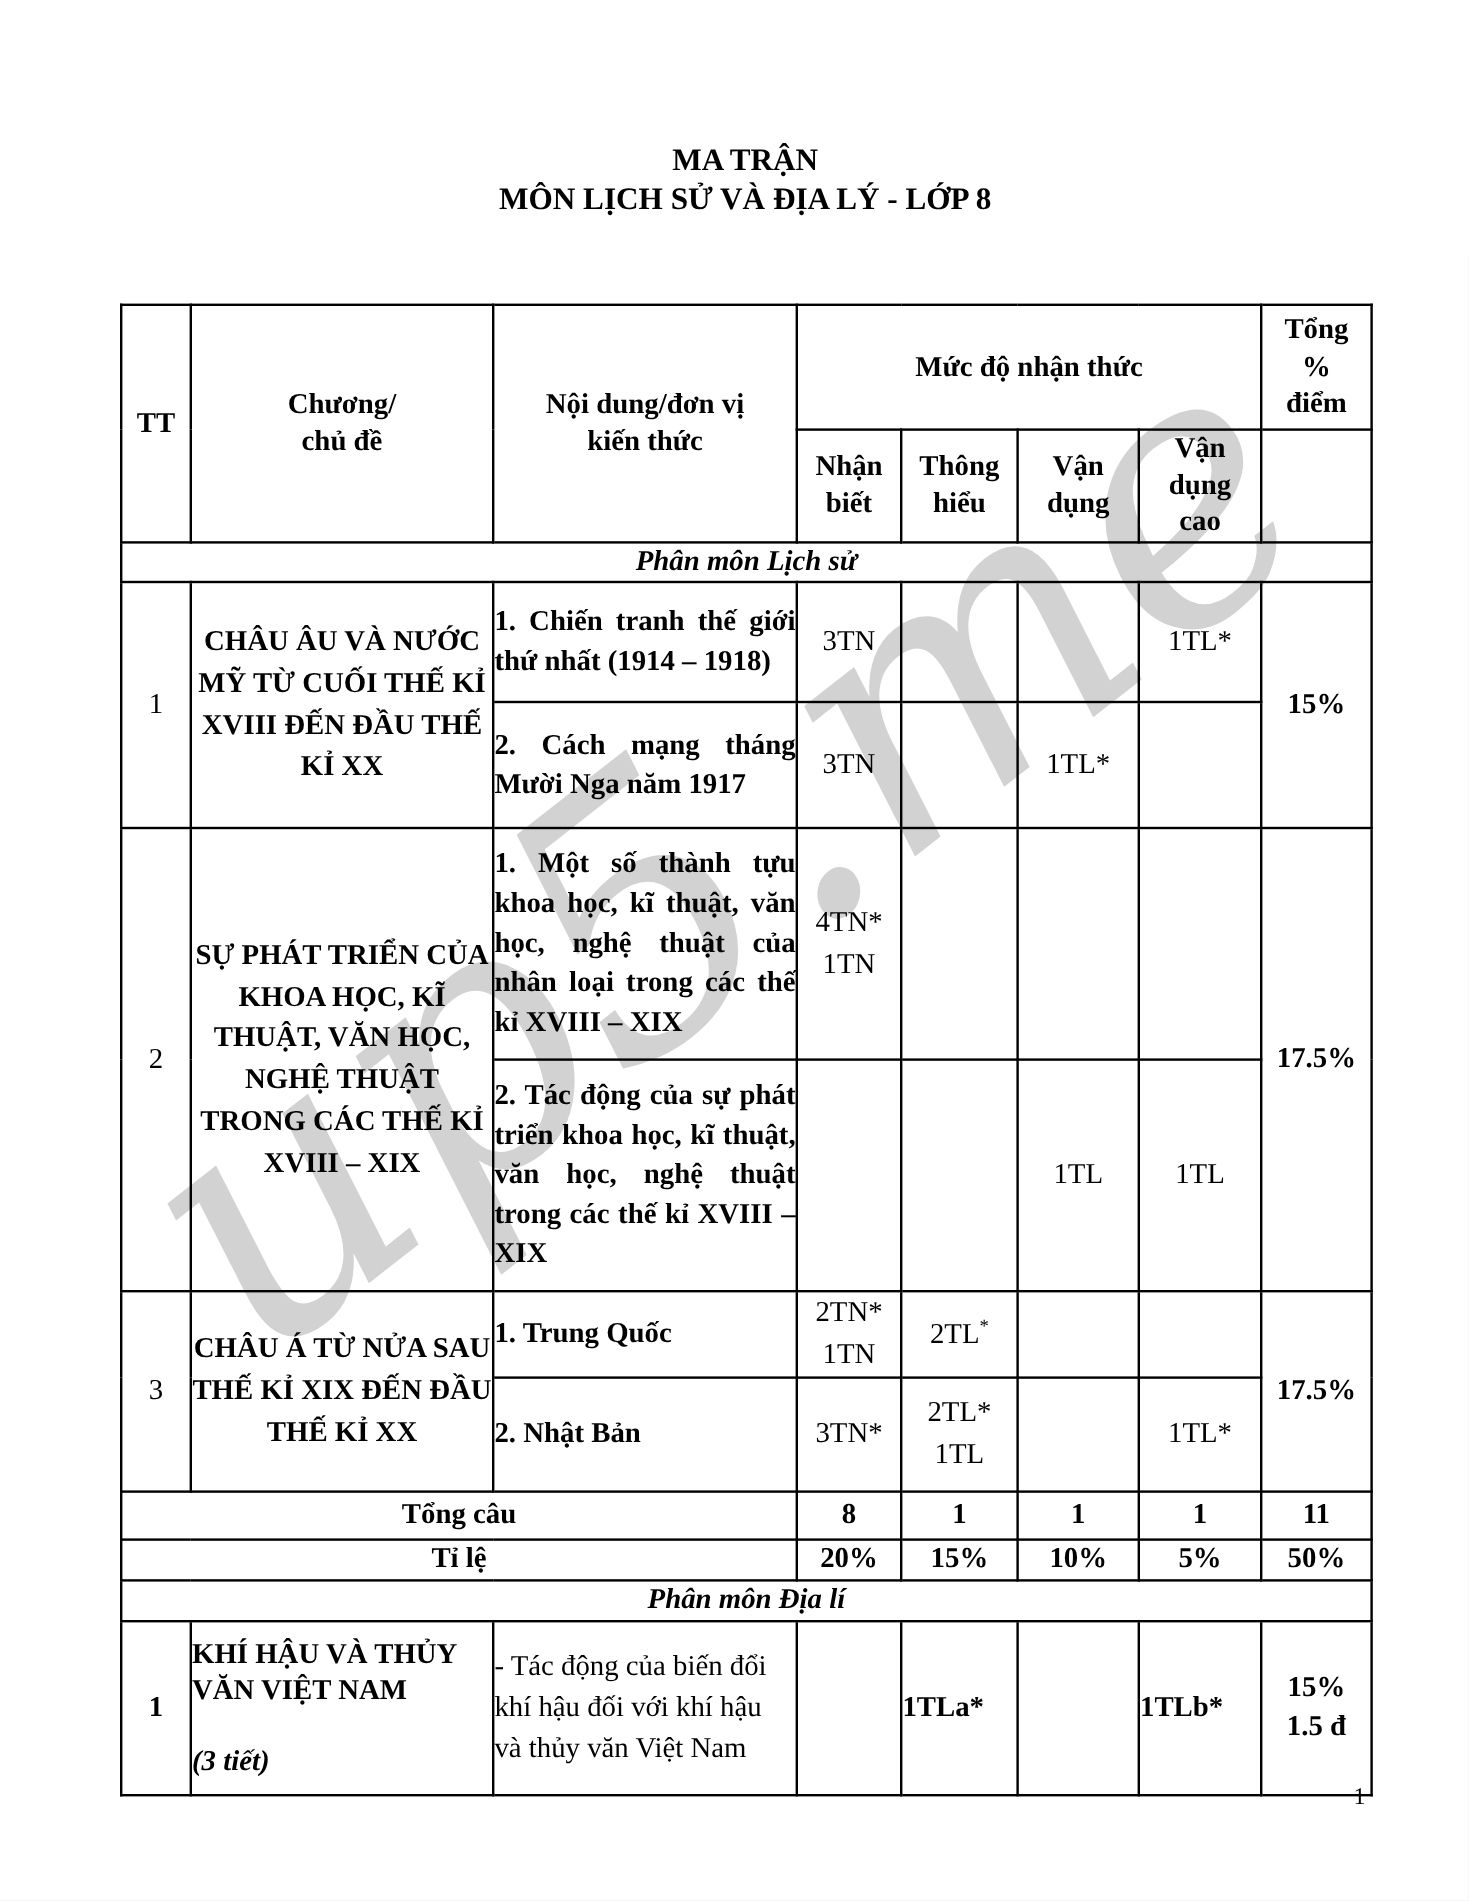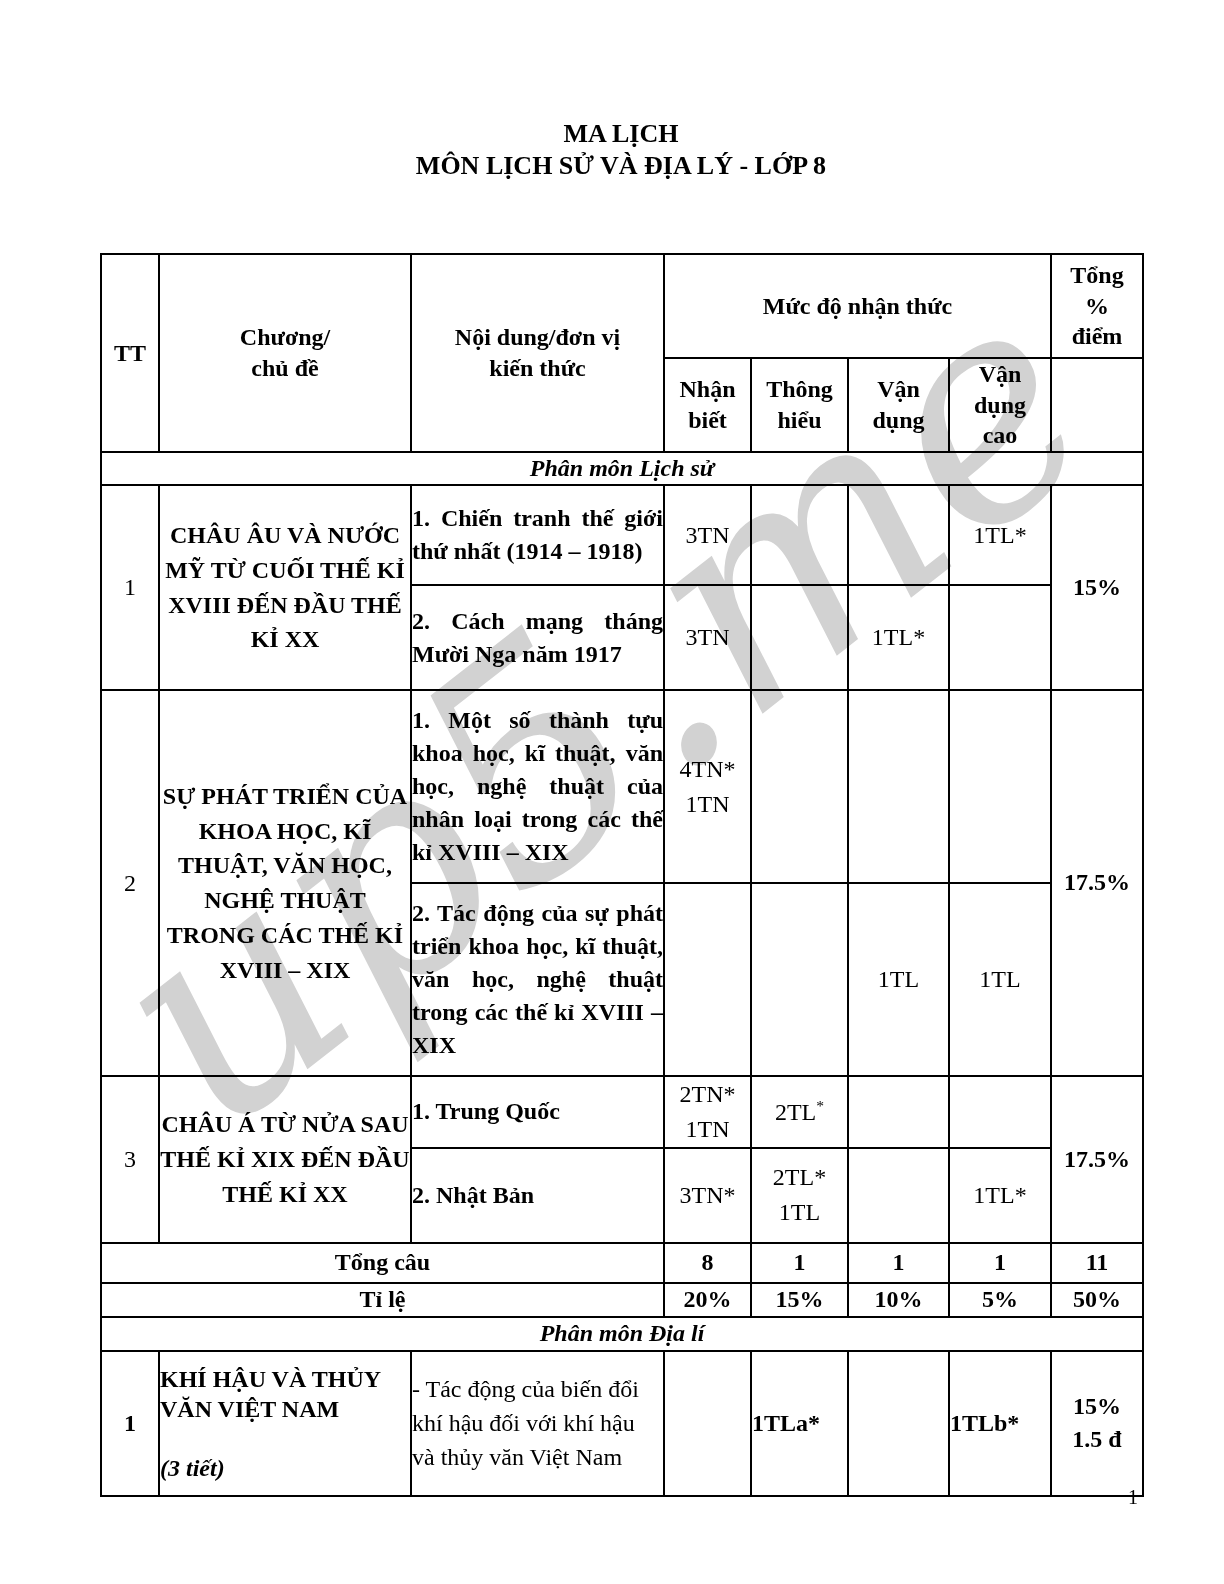--- a/index.html
+++ b/index.html
@@ -122,7 +122,7 @@
   <div class="watermark">up5.me</div>
 
   <div class="title-block">
-    <div>MA LỊCH</div>
+    <div>MA TRẬN</div>
     <div>MÔN LỊCH SỬ VÀ ĐỊA LÝ - LỚP 8</div>
   </div>
 

